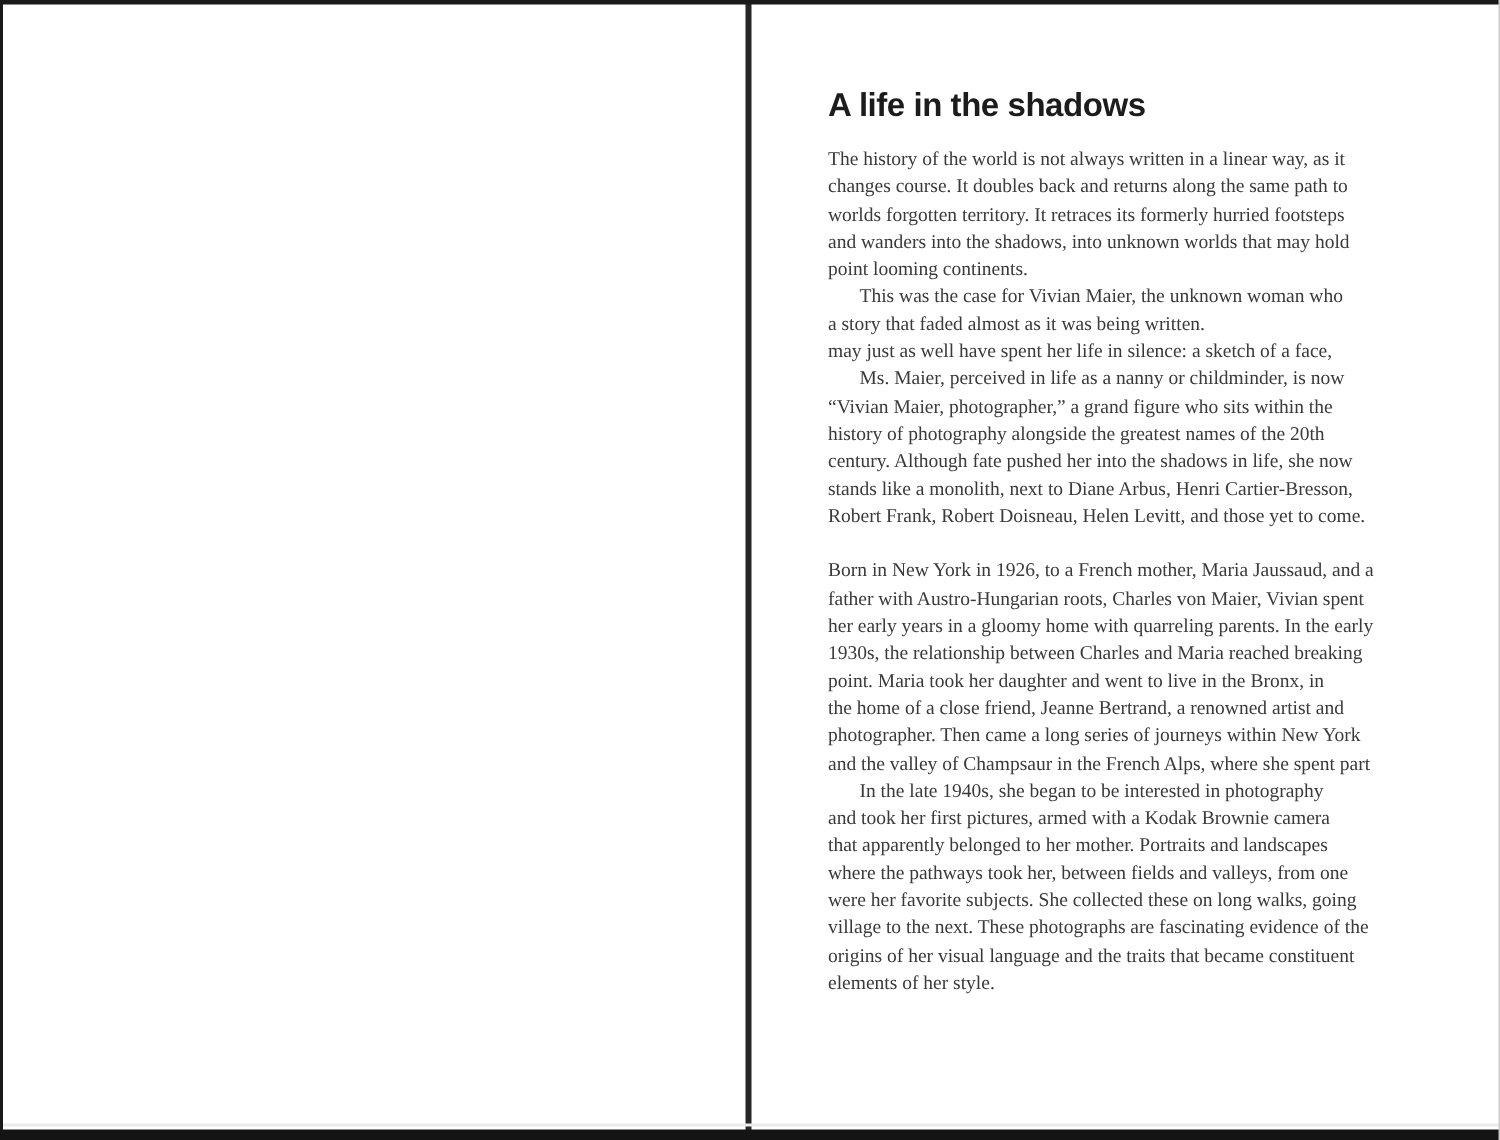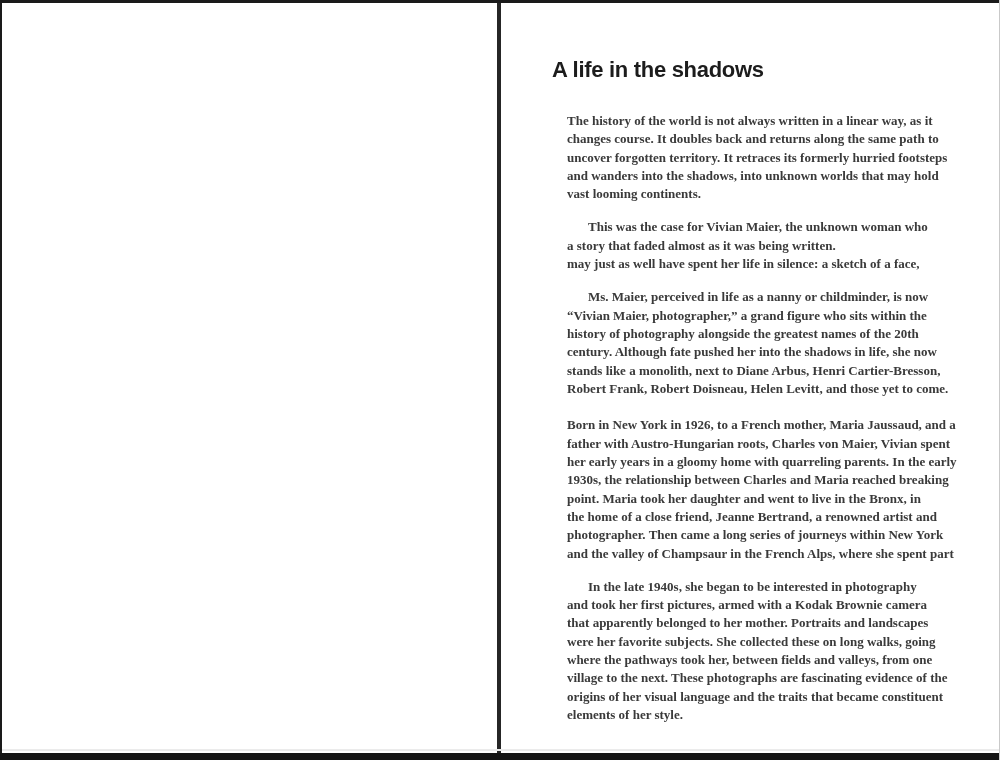--- a/index.html
+++ b/index.html
@@ -49,7 +49,7 @@
     font-size: 13px;
     color: #3a3a3a;
   }
-  .para { margin:15px; padding:0;font-weight:bold; }
+  .para { margin:0; padding:0; }
   .para.section-break { margin-top:18.3px; }
   .line {
     height:18.3px; line-height:18.3px; white-space:nowrap;

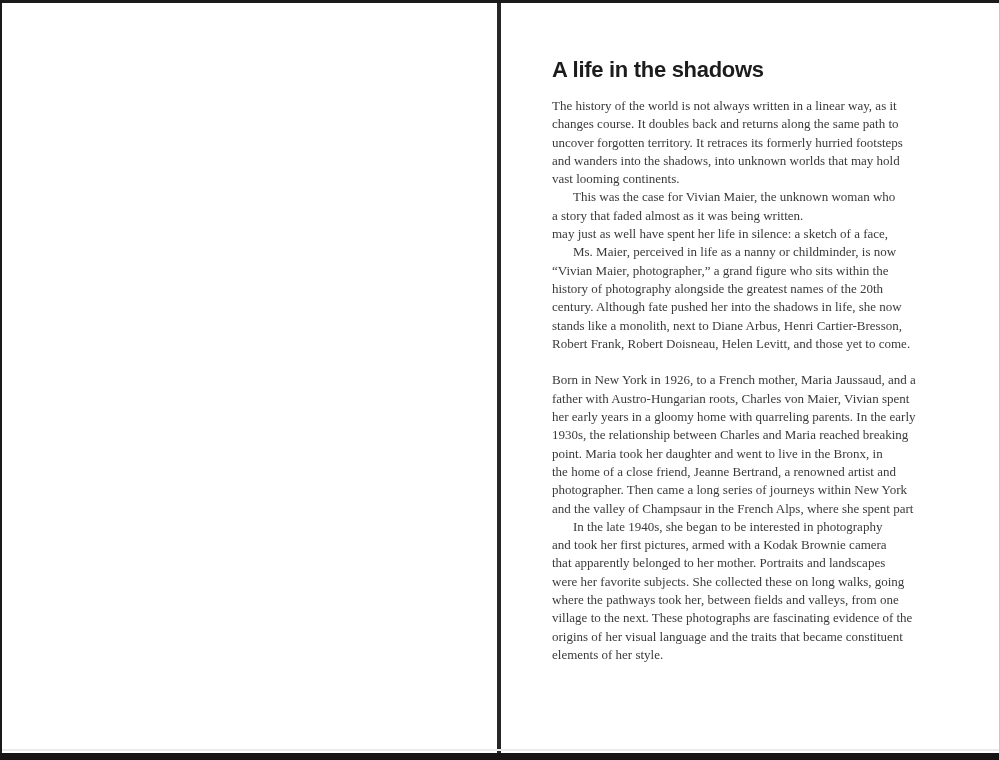--- a/index.html
+++ b/index.html
@@ -68,7 +68,7 @@
         <div class="para">
           <div class="line">The history of the world is not always written in a linear way, as it</div>
           <div class="line">changes course. It doubles back and returns along the same path to</div>
-          <div class="line">uncover forgotten territory. It retraces its formerly hurried footsteps</div>
+          <div class="line">worlds forgotten territory. It retraces its formerly hurried footsteps</div>
           <div class="line">and wanders into the shadows, into unknown worlds that may hold</div>
           <div class="line">vast looming continents.</div>
         </div>

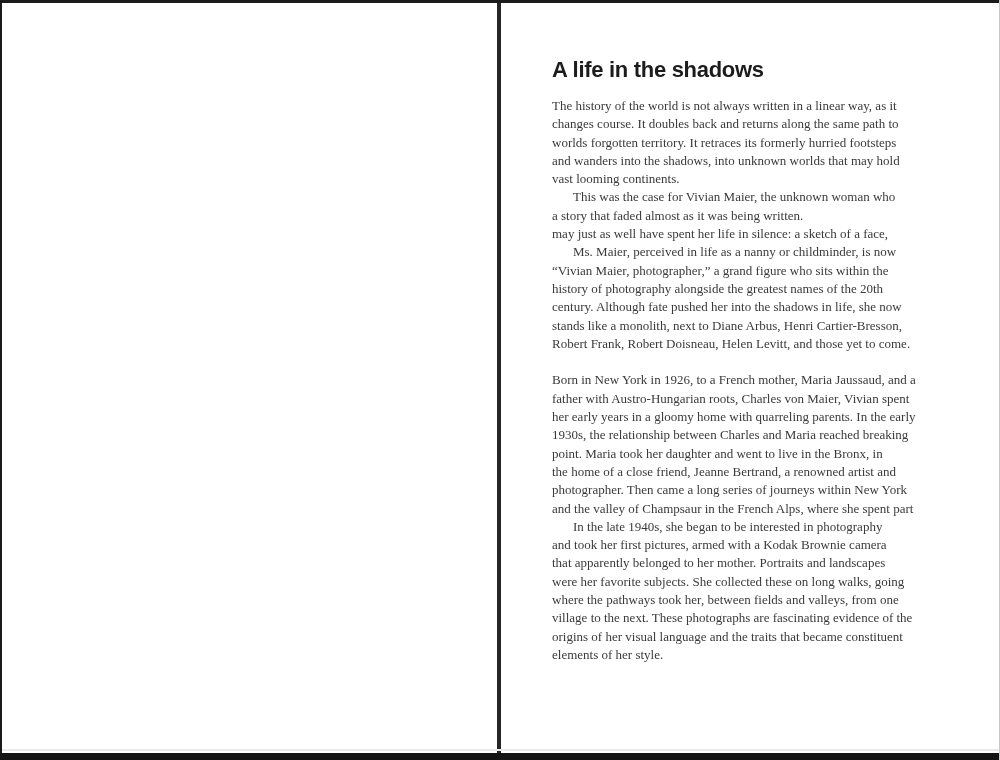--- a/index.html
+++ b/index.html
@@ -70,7 +70,7 @@
           <div class="line">changes course. It doubles back and returns along the same path to</div>
           <div class="line">worlds forgotten territory. It retraces its formerly hurried footsteps</div>
           <div class="line">and wanders into the shadows, into unknown worlds that may hold</div>
-          <div class="line">vast looming continents.</div>
+          <div class="line">point looming continents.</div>
         </div>
         <div class="para">
           <div class="line indent">This was the case for Vivian Maier, the unknown woman who</div>

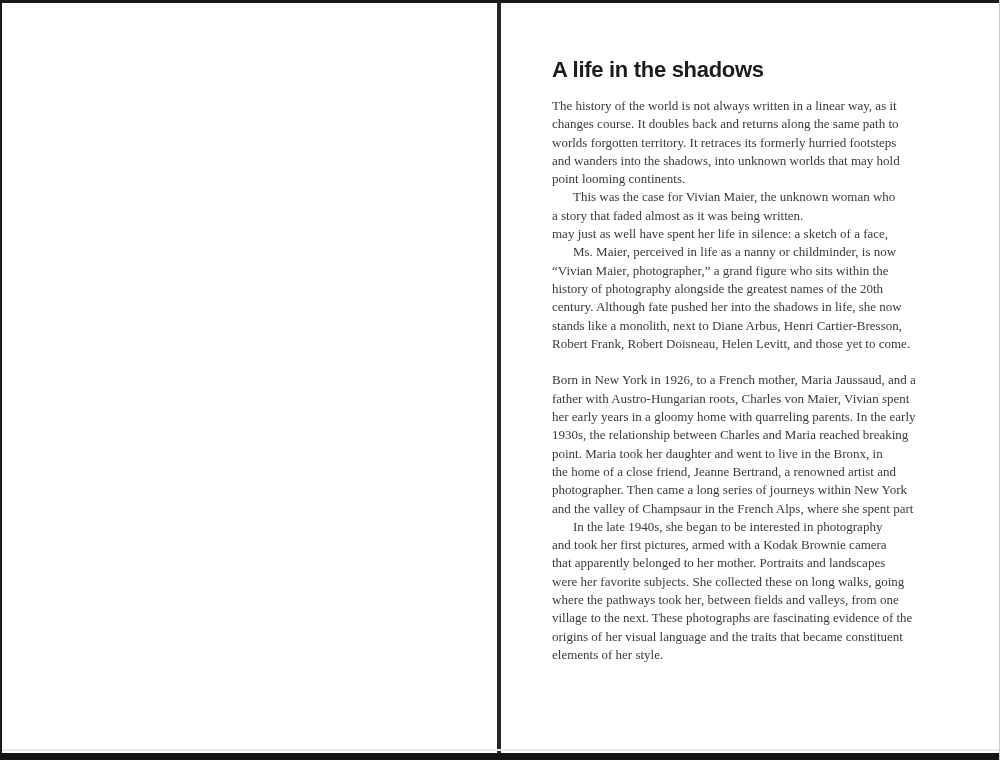--- a/index.html
+++ b/index.html
@@ -99,8 +99,8 @@
           <div class="line indent">In the late 1940s, she began to be interested in photography</div>
           <div class="line">and took her first pictures, armed with a Kodak Brownie camera</div>
           <div class="line">that apparently belonged to her mother. Portraits and landscapes</div>
+          <div class="line">where the pathways took her, between fields and valleys, from one</div>
           <div class="line">were her favorite subjects. She collected these on long walks, going</div>
-          <div class="line">where the pathways took her, between fields and valleys, from one</div>
           <div class="line">village to the next. These photographs are fascinating evidence of the</div>
           <div class="line">origins of her visual language and the traits that became constituent</div>
           <div class="line">elements of her style.</div>

